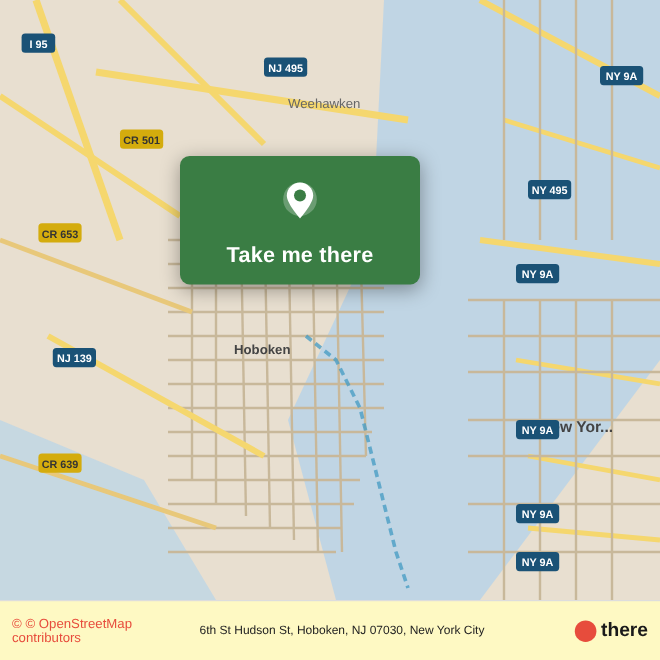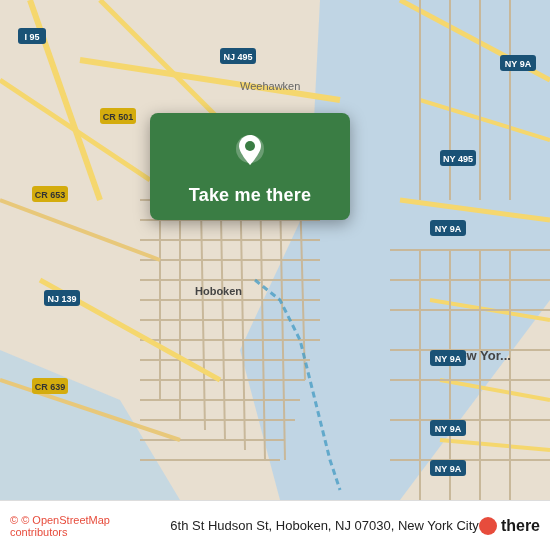--- a/index.html
+++ b/index.html
@@ -29,7 +29,7 @@
     
     .location-card {
       position: absolute;
-      top: 113px;
+      top: 130px;
       left: 150px;
       width: 200px;
       background: #3a7d44;

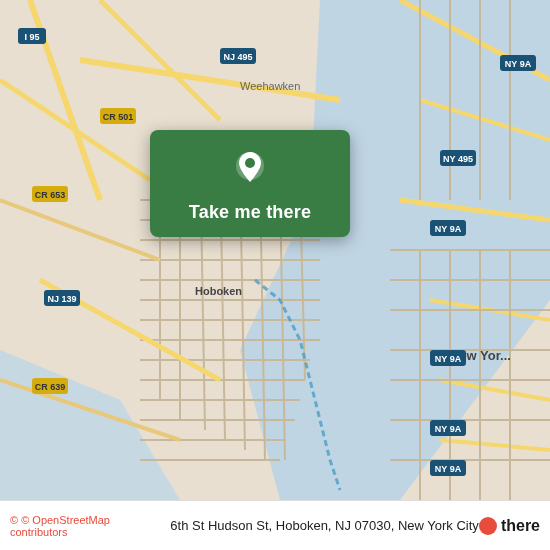--- a/index.html
+++ b/index.html
@@ -60,7 +60,7 @@
     #bottom-bar {
       width: 550px;
       height: 50px;
-      background: #ffffff;
+      background: #fef9c3;
       display: flex;
       align-items: center;
       padding: 0 10px;

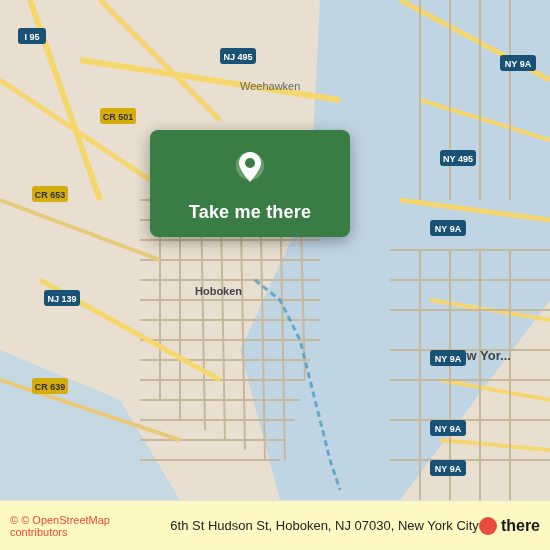--- a/index.html
+++ b/index.html
@@ -81,10 +81,10 @@
     }
 
     .address-text {
-      font-size: 13px;
+      font-size: 10px;
       color: #222;
       flex: 2;
-      text-align: right;
+      text-align: left;
     }
 
     .moovit-logo {

